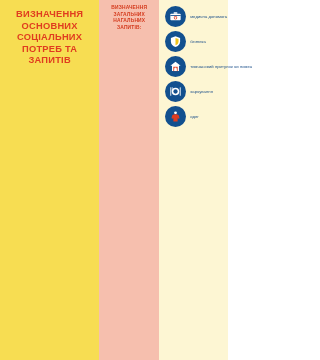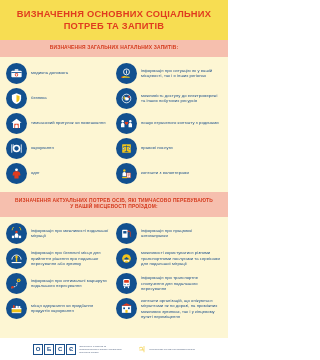--- a/index.html
+++ b/index.html
@@ -19,7 +19,7 @@
     height: 360px;
     background: #fdf6d3;
     display: flex;
-    flex-direction: column;
+    flex-direction: row;
     position: relative;
   }
 

